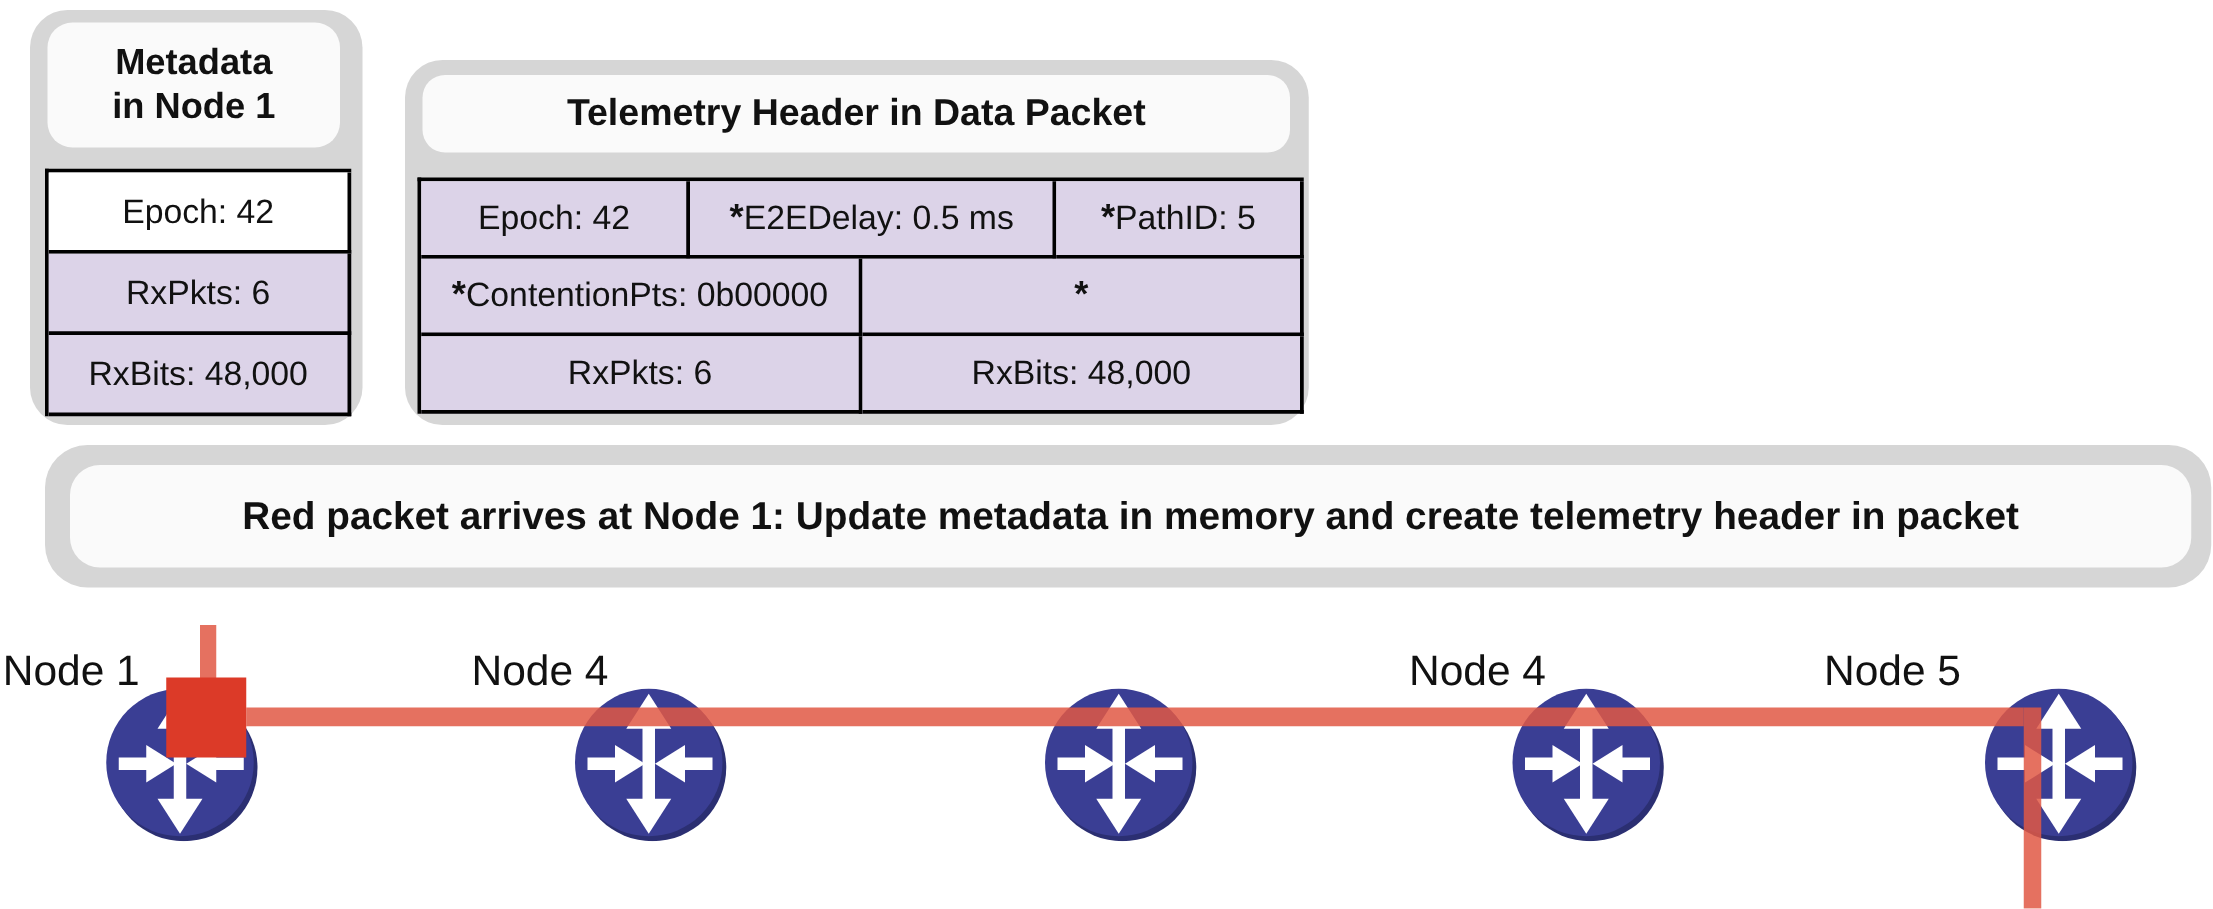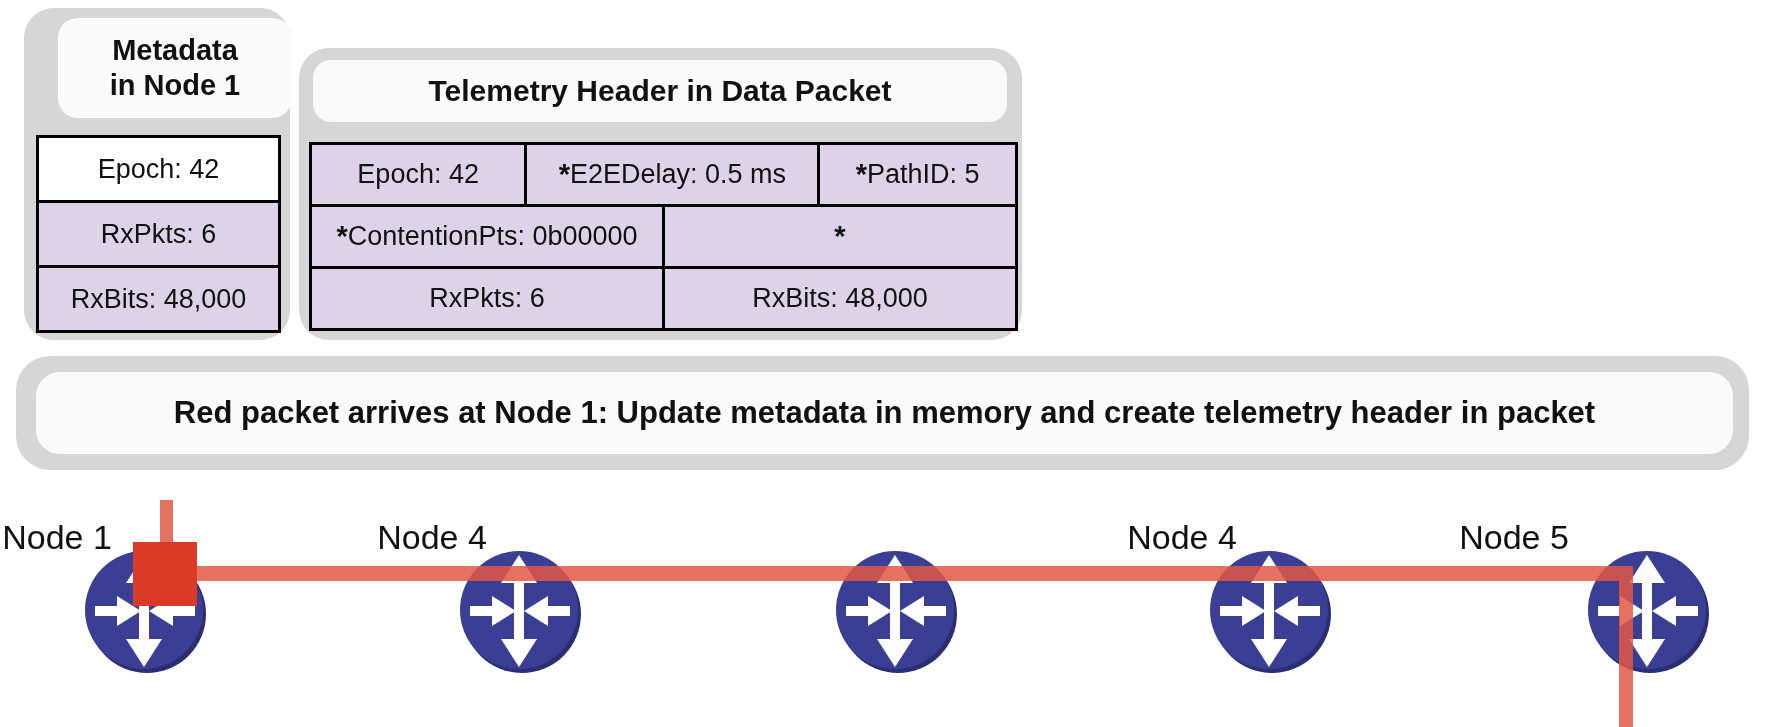--- a/index.html
+++ b/index.html
@@ -14,7 +14,7 @@
 
   
   #meta-box{left:24px;top:8px;width:266px;height:332px;}
-  #meta-title{left:14px;top:10px;width:234px;height:100px;font-size:29px;line-height:1.22;margin-left:20px;}
+  #meta-title{left:14px;top:10px;width:234px;height:100px;font-size:29px;line-height:1.22;}
   #meta-table{position:absolute;left:12px;top:127px;width:245px;
               border-left:3px solid #000;border-top:3px solid #000;box-sizing:border-box;}
   .meta-row{box-sizing:border-box;height:65px;border-right:3px solid #000;border-bottom:3px solid #000;

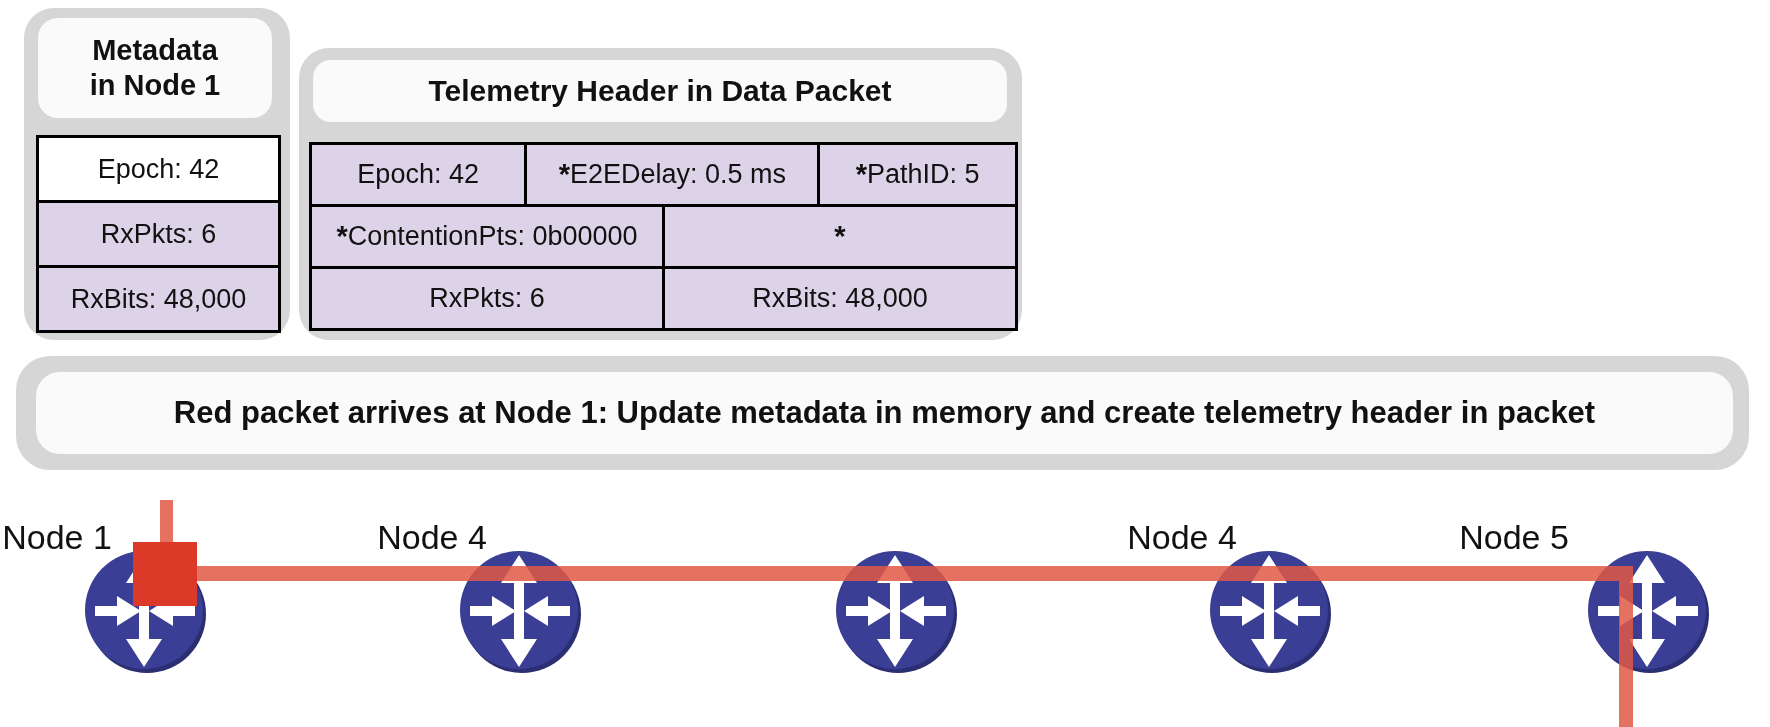--- a/index.html
+++ b/index.html
@@ -22,7 +22,7 @@
   .meta-row.white{background:#ffffff;}
 
   
-  #tele-box{left:299px;top:48px;width:723px;height:292px;}
+  #tele-box{left:324px;top:48px;width:723px;height:292px;}
   #tele-title{left:14px;top:12px;width:694px;height:62px;font-size:30px;border-radius:18px;}
   #tele-table{position:absolute;left:10px;top:94px;width:709px;
               border-left:3px solid #000;border-top:3px solid #000;box-sizing:border-box;}

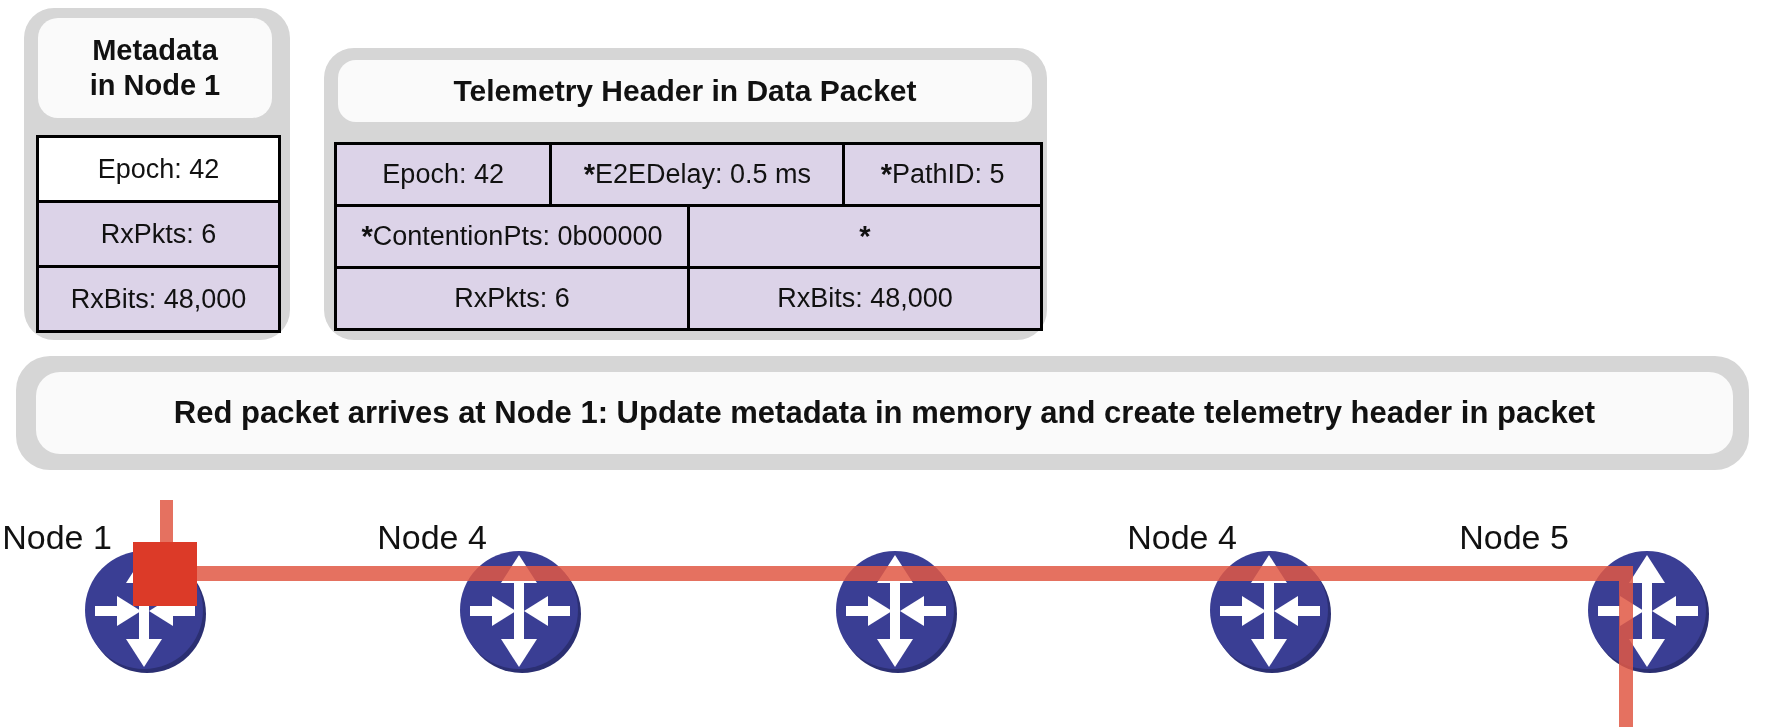--- a/index.html
+++ b/index.html
@@ -39,7 +39,7 @@
   #pathwise .star{font-weight:bold;font-size:31px;}
 
   
-  #banner-box{left:16px;top:356px;width:1733px;height:114px;border-radius:34px;}
+  #banner-box{left:36px;top:356px;width:1733px;height:114px;border-radius:34px;}
   #banner-inner{left:20px;top:16px;width:1697px;height:82px;border-radius:24px;font-size:31px;}
 
   

